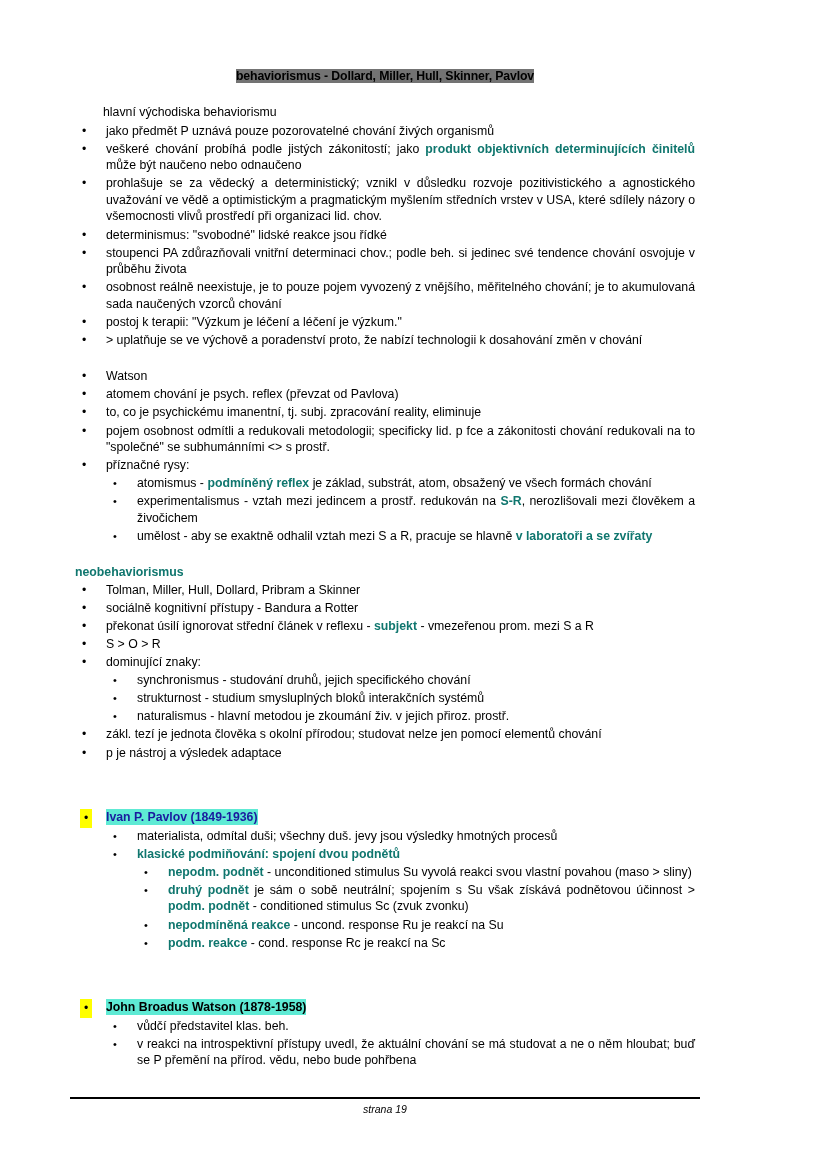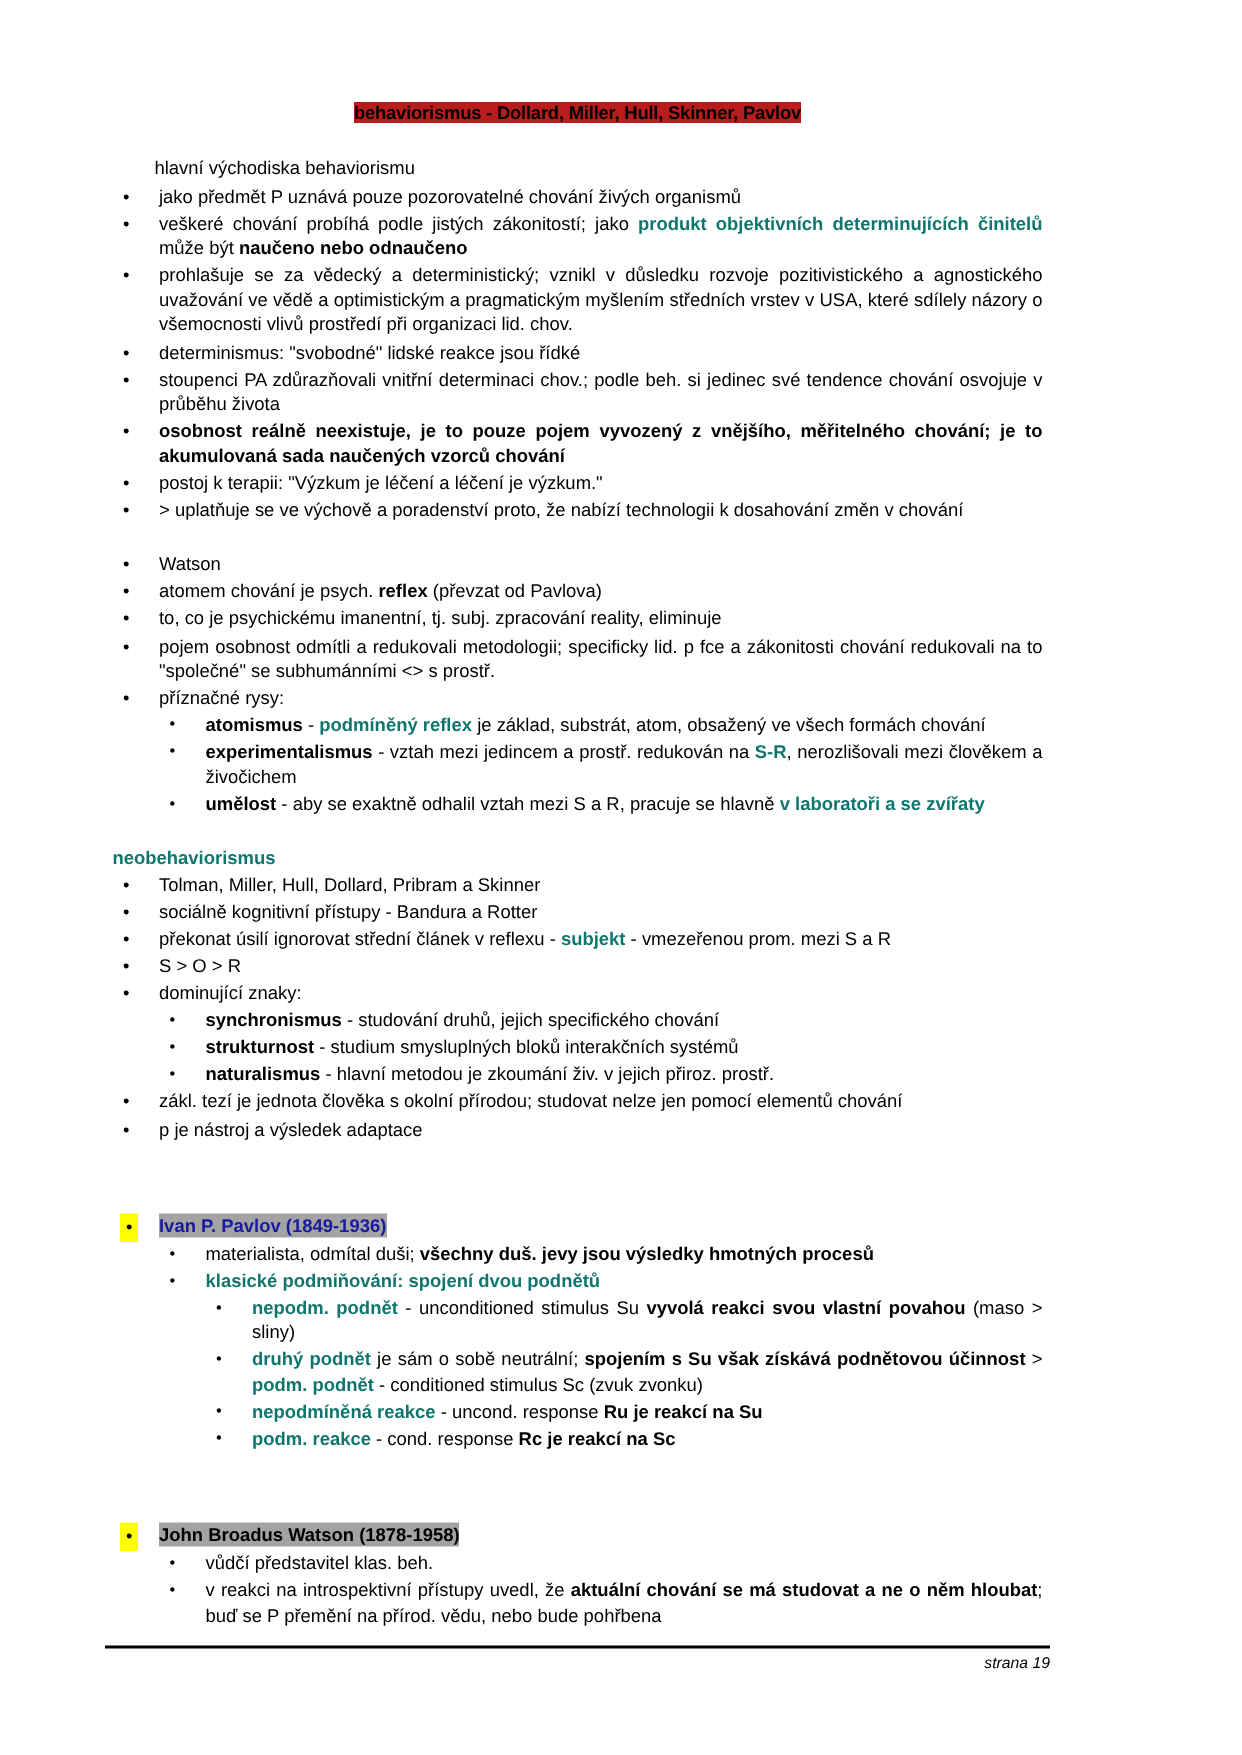--- a/index.html
+++ b/index.html
@@ -40,7 +40,7 @@
   }
   .doc-title {
     display: inline;
-    background: #b91c1c;
+    background: #737373;
     color: #000000;
     font-weight: bold;
     font-size: 12.3px;

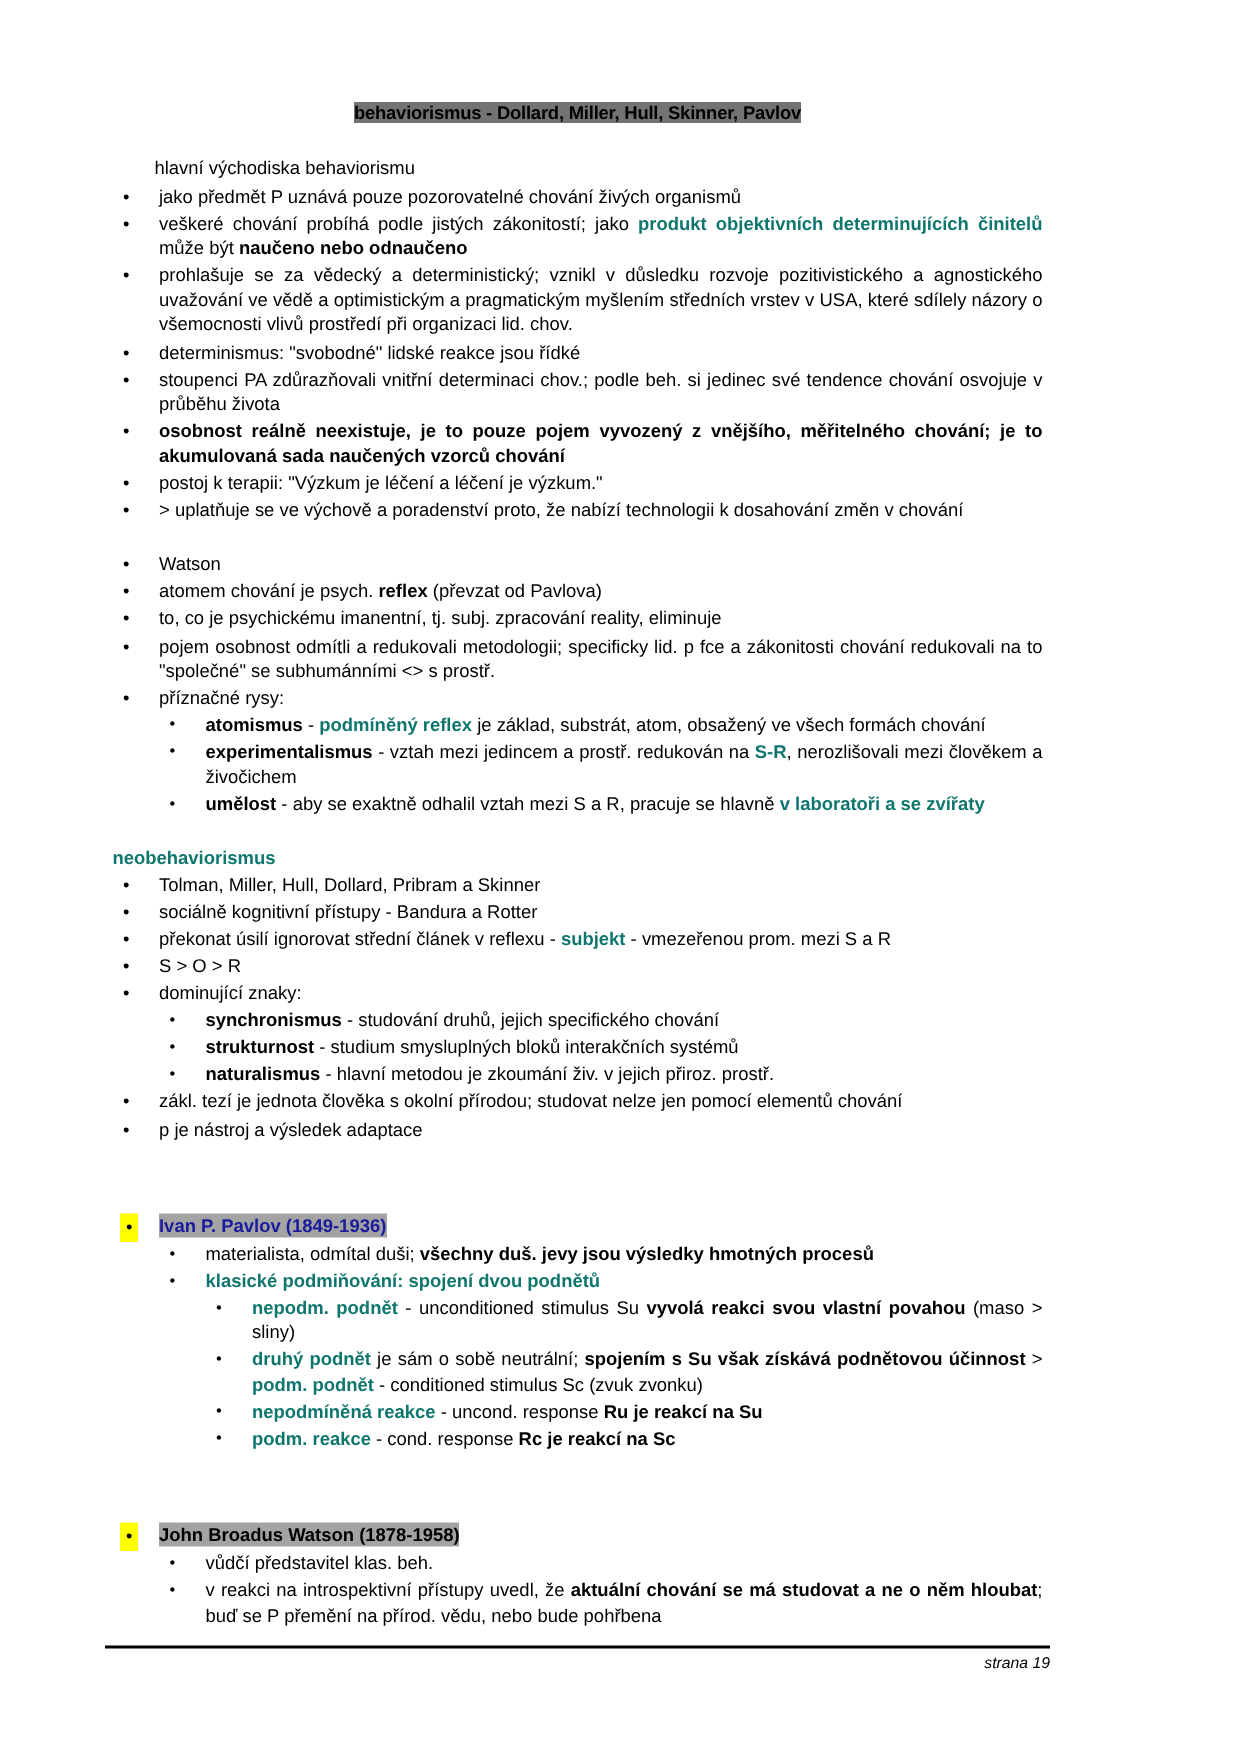--- a/index.html
+++ b/index.html
@@ -62,7 +62,7 @@
     line-height: 16.5px;
     margin: 0 0 1px 0;
   }
-  .b { font-weight: bold; }
+  .b { font-weight: normal; }
   .bluebold { color: #0f766e; font-weight: bold; }
 
   

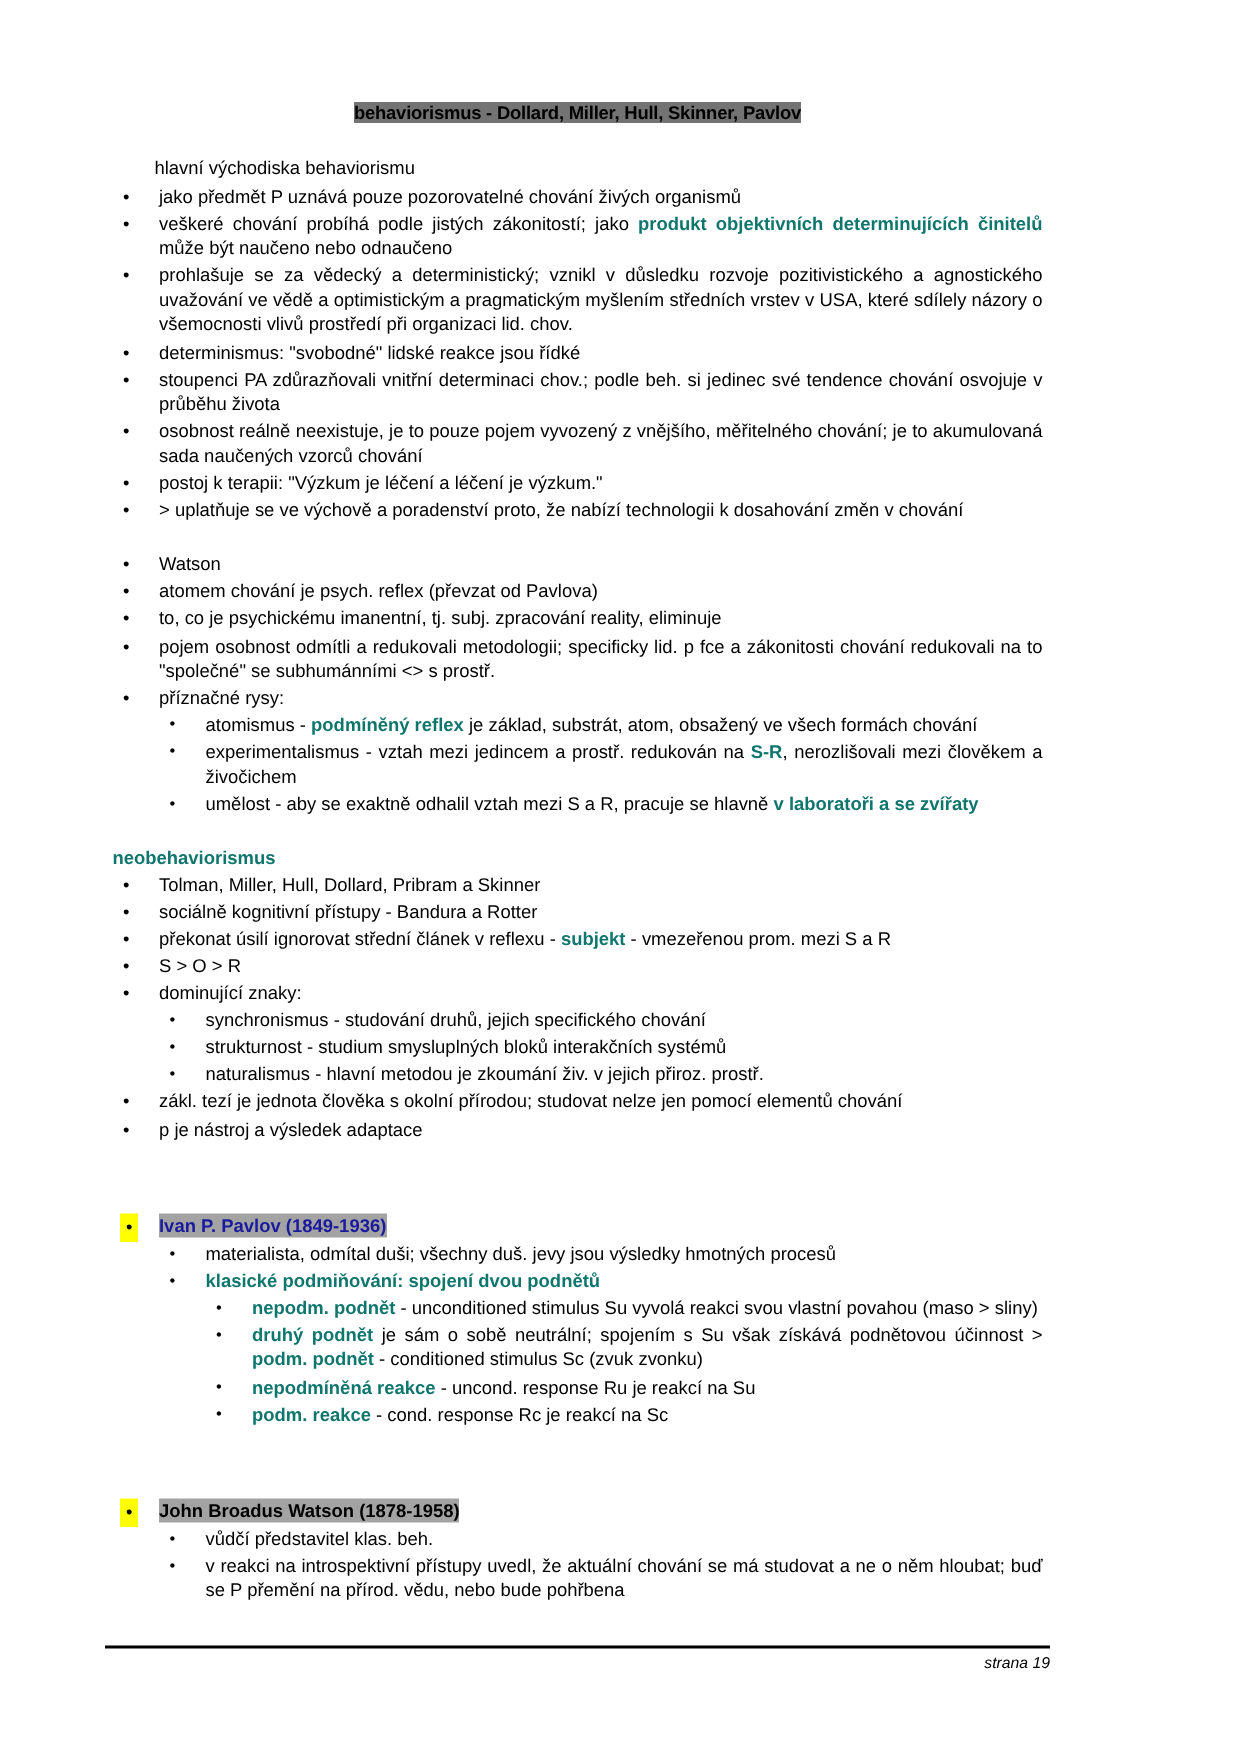--- a/index.html
+++ b/index.html
@@ -122,7 +122,7 @@
     margin: 0 0 2px 0;
   }
   .person-hl {
-    background: #a3a3a3;
+    background: #5eead4;
     font-weight: bold;
     padding: 1px 0 1px 0;
   }

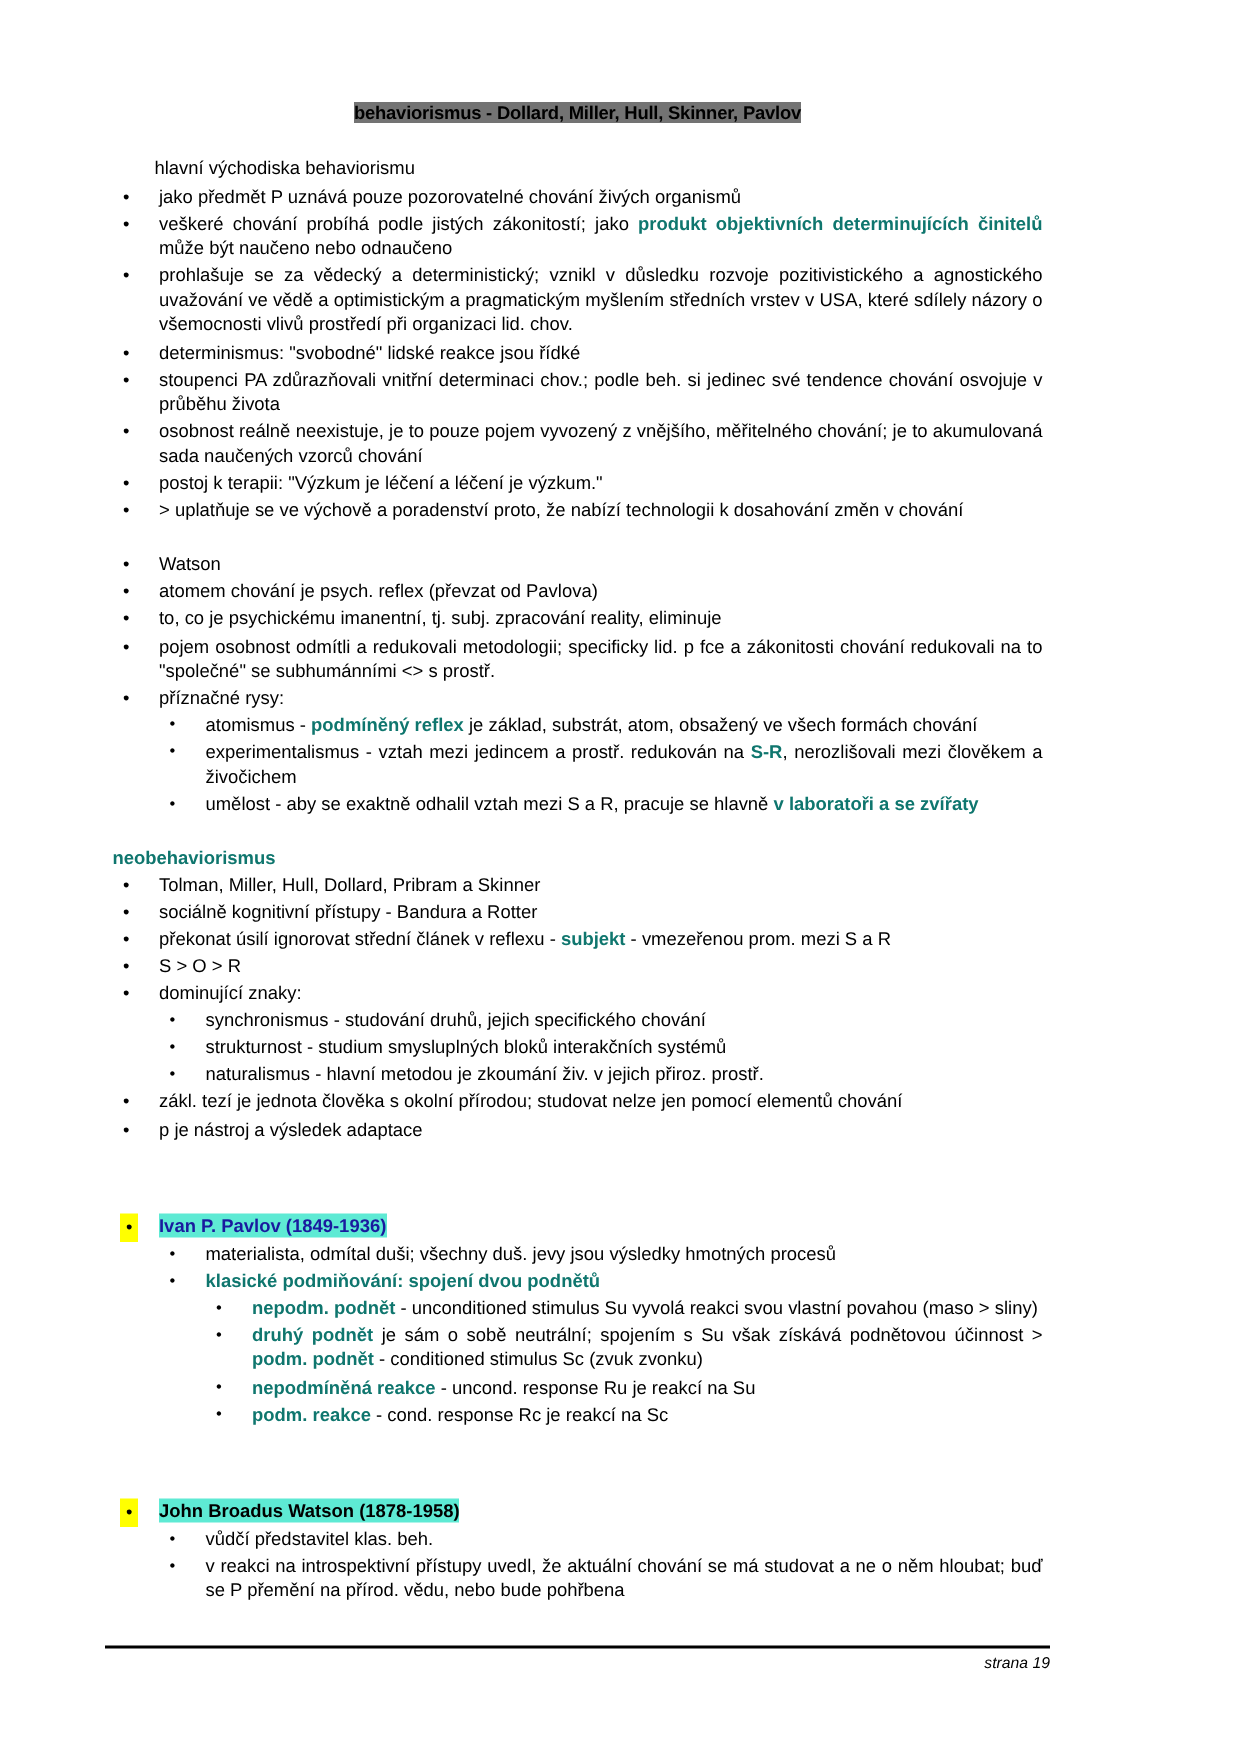--- a/index.html
+++ b/index.html
@@ -155,7 +155,7 @@
     width: 100%;
   }
   .footer-text {
-    text-align: right;
+    text-align: center;
     font-style: italic;
     font-size: 10.5px;
     color: #000;

